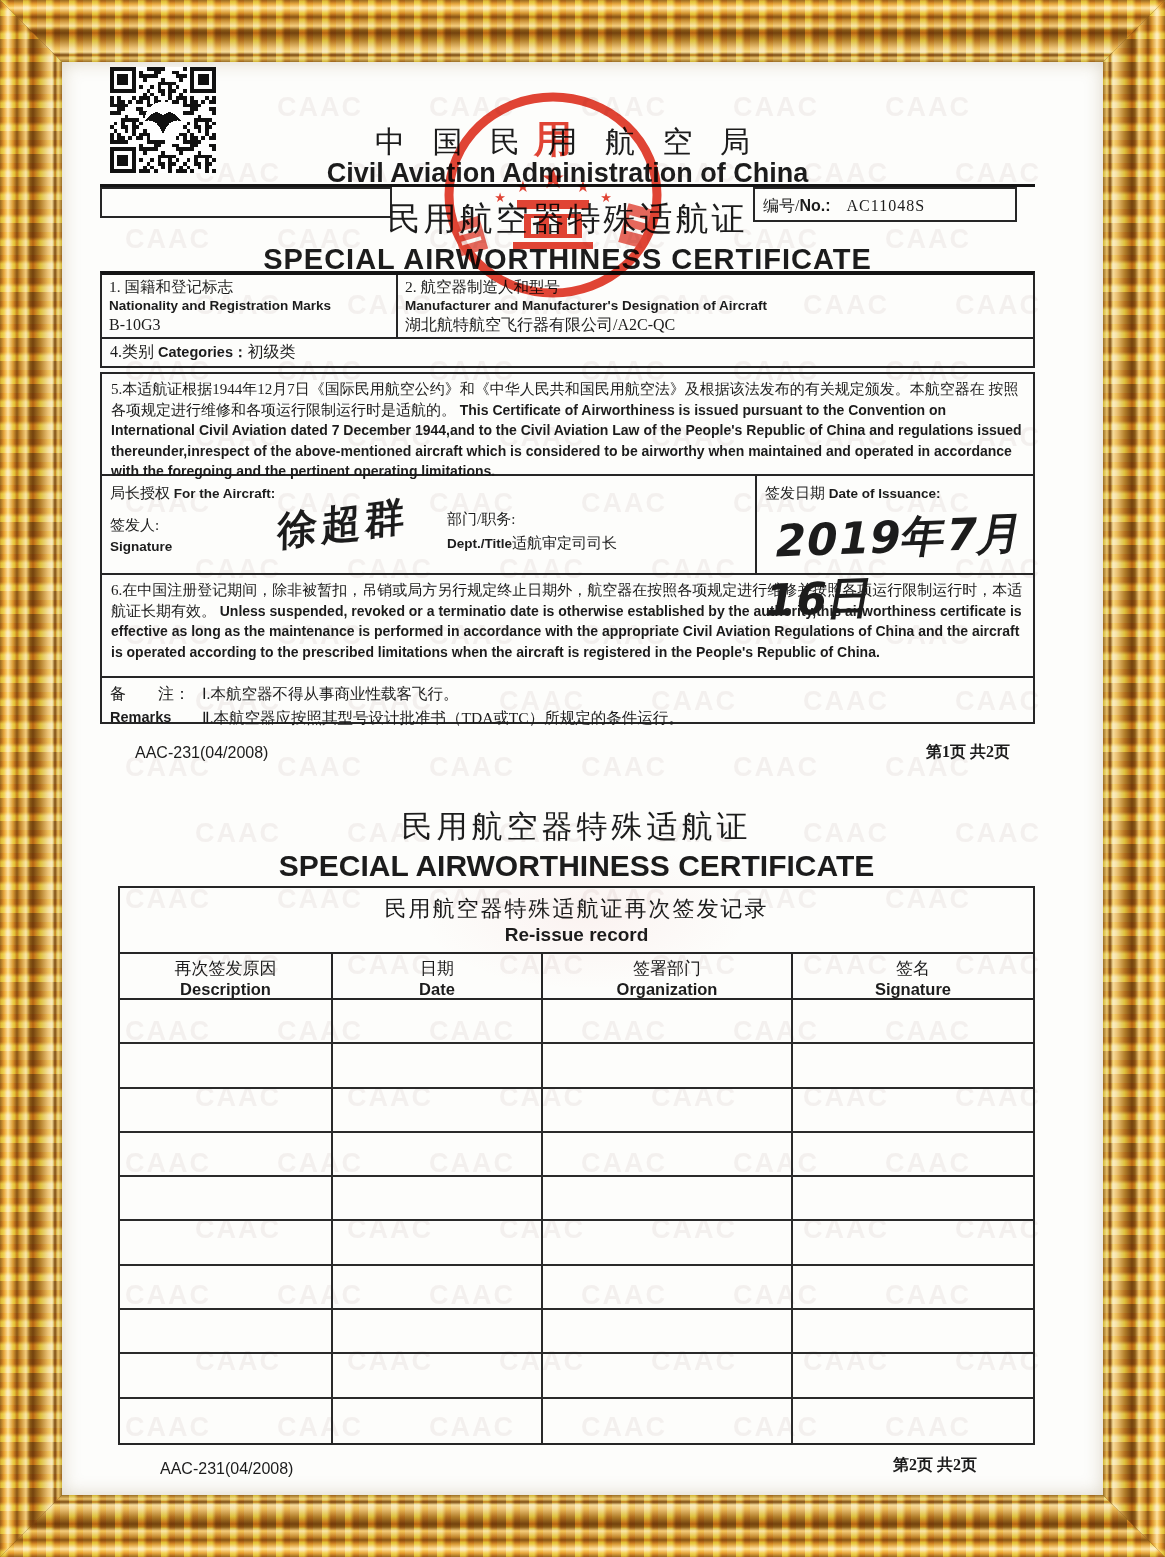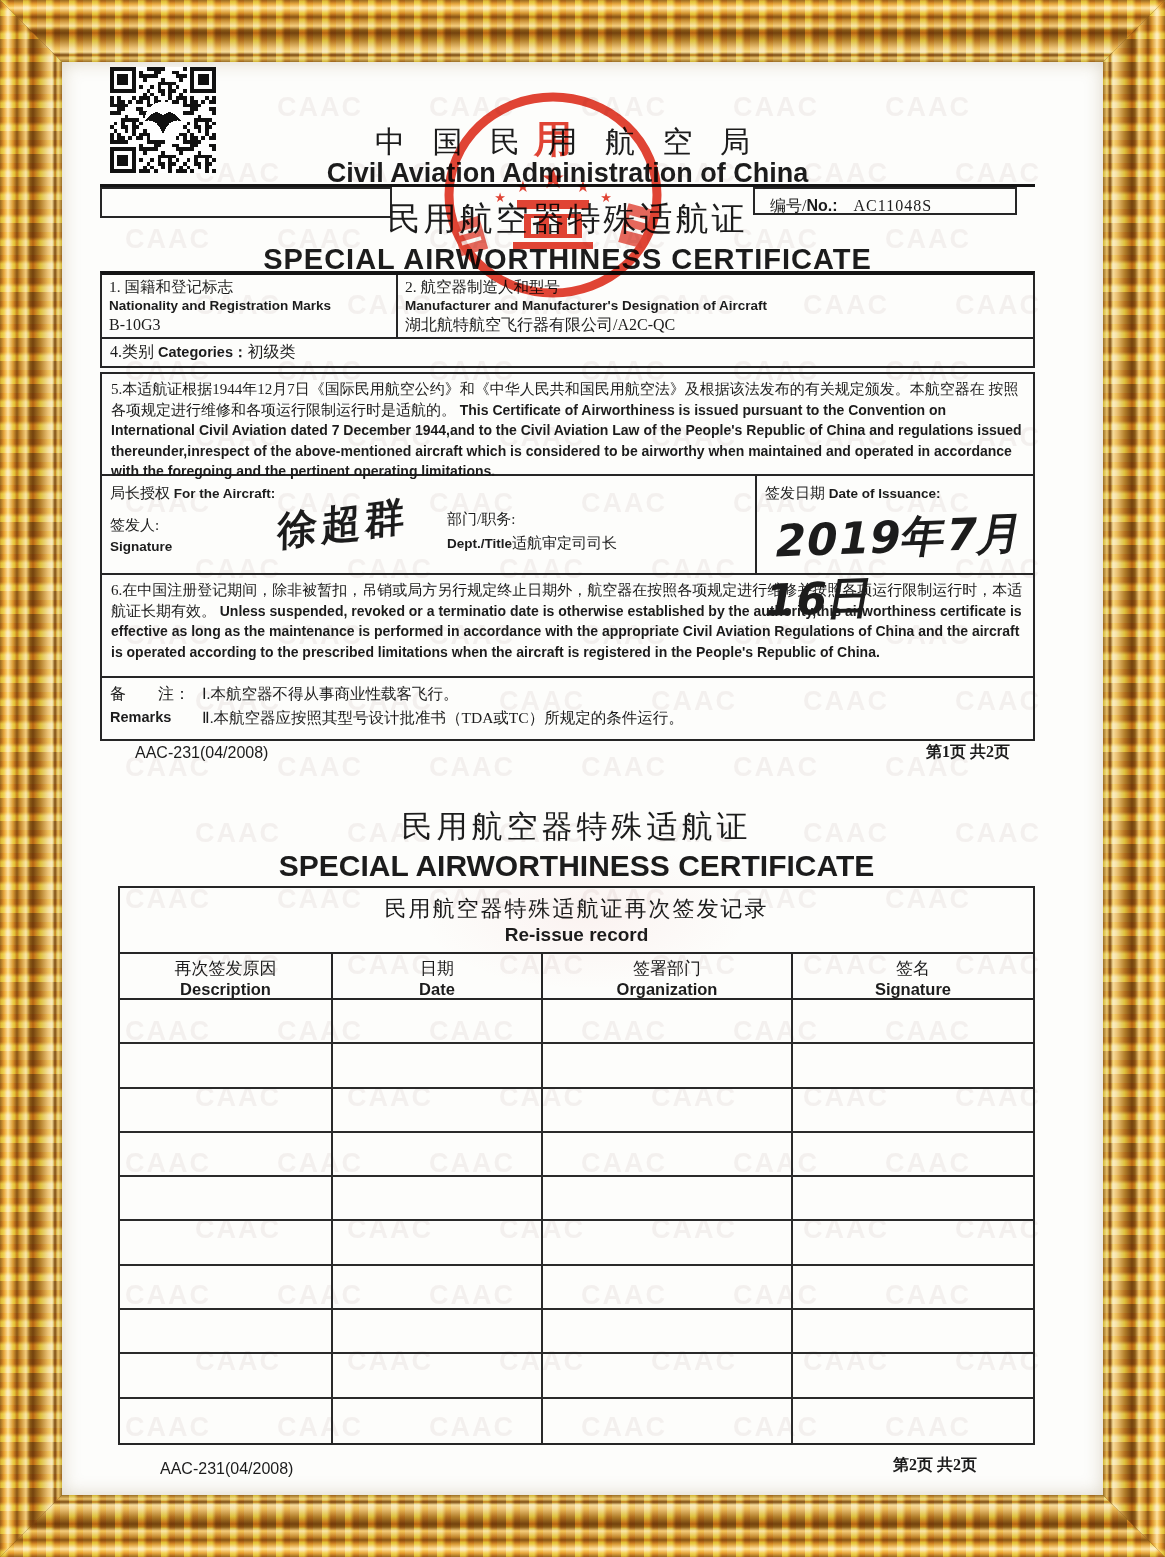--- a/index.html
+++ b/index.html
@@ -43,7 +43,7 @@
   #h-en{top:158px;font-size:27px;}
   #topline{left:100px;top:184px;width:935px;height:3px;}
   #blankbox{left:100px;top:187px;width:288px;height:27px;}
-  #nobox{left:753px;top:187px;width:264px;height:28px;font-size:16px;line-height:33px;padding-left:15px;box-sizing:border-box;}
+  #nobox{left:753px;top:187px;width:264px;height:35px;font-size:16px;line-height:33px;padding-left:8px;box-sizing:border-box;}
   #nobox .val{font-family:"Liberation Serif",serif;font-weight:normal;letter-spacing:1px;}
   #t-cn{top:197px;font-size:33px;letter-spacing:3px;}
   #t-en{top:243px;font-size:29px;letter-spacing:1px;z-index:4;}

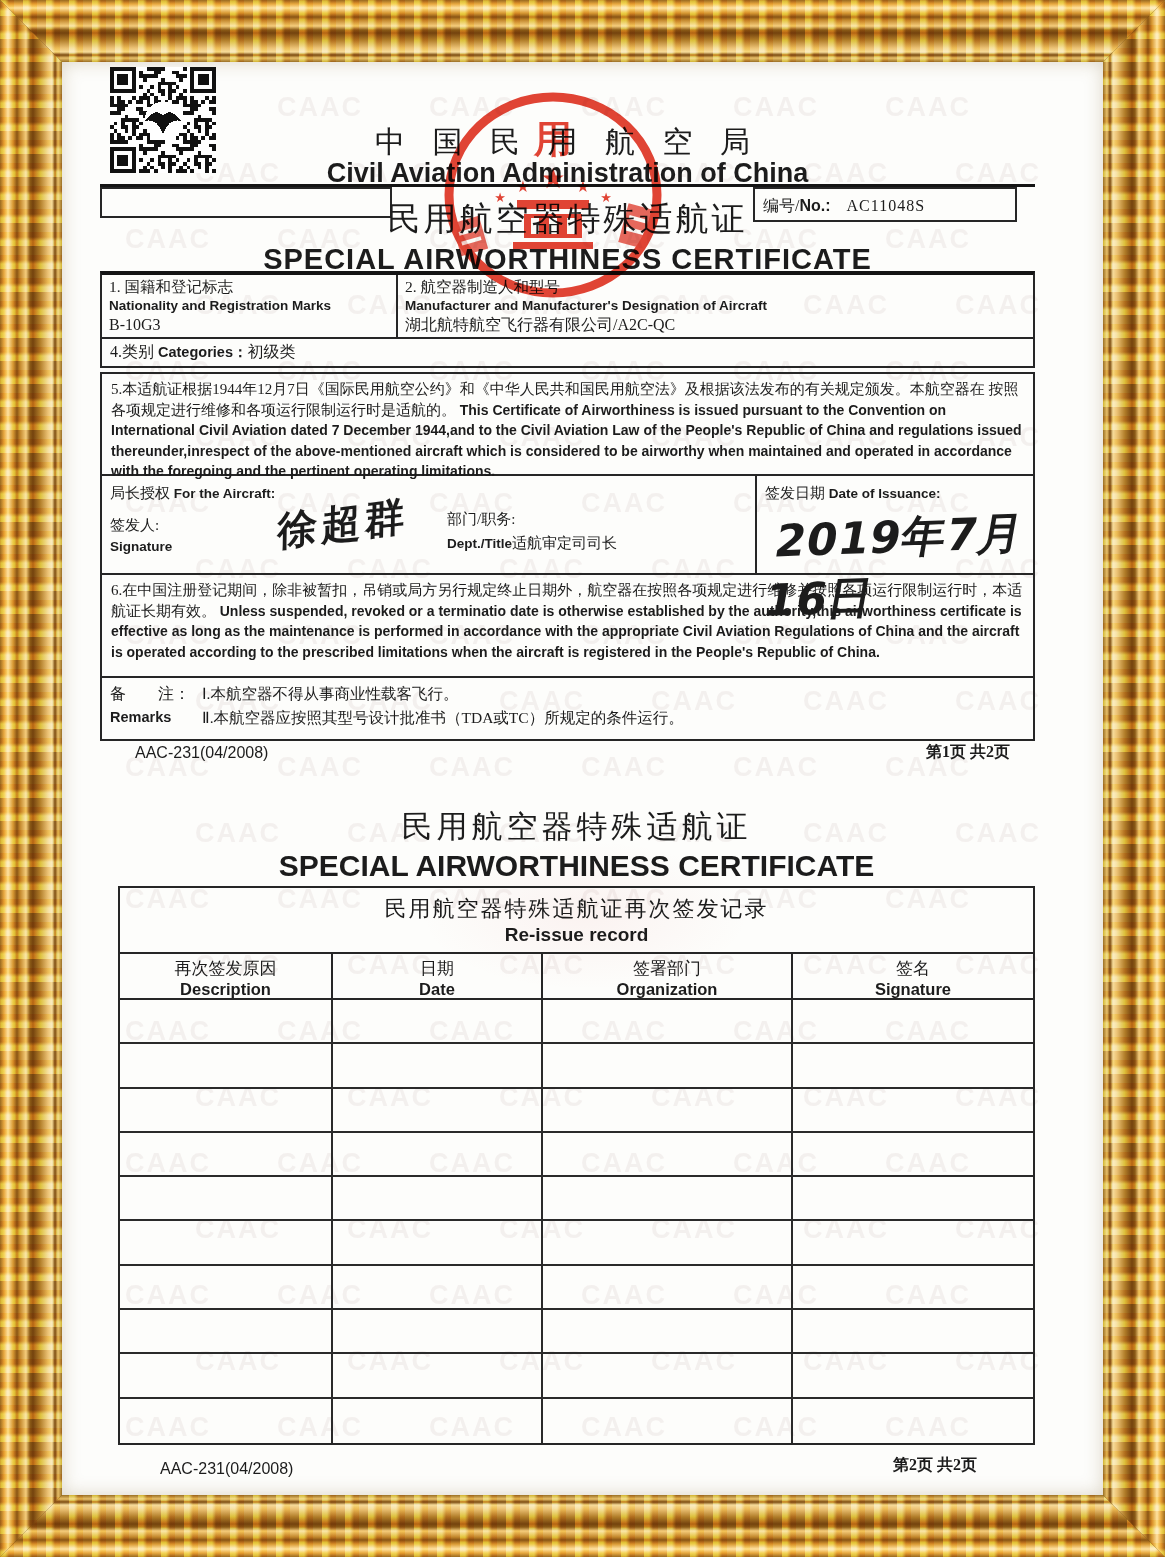--- a/index.html
+++ b/index.html
@@ -71,7 +71,7 @@
   .hand{font-family:"DejaVu Sans",sans-serif;font-weight:600;}
   #sig-name{left:175px;top:20px;font-size:40px;transform:rotate(-7deg) skewX(-8deg);letter-spacing:4px;}
   #iss-date{left:668px;top:32px;font-size:44px;transform:rotate(-2deg) skewX(-12deg);font-weight:700;letter-spacing:1px;}
-  #remarks{height:61px;position:relative;font-size:15.5px;}
+  #remarks{height:44px;position:relative;font-size:15.5px;}
   
   .formno{font-family:"Liberation Sans",sans-serif;font-weight:normal;font-size:16px;}
   .pageno{font-size:16px;font-weight:600;}

